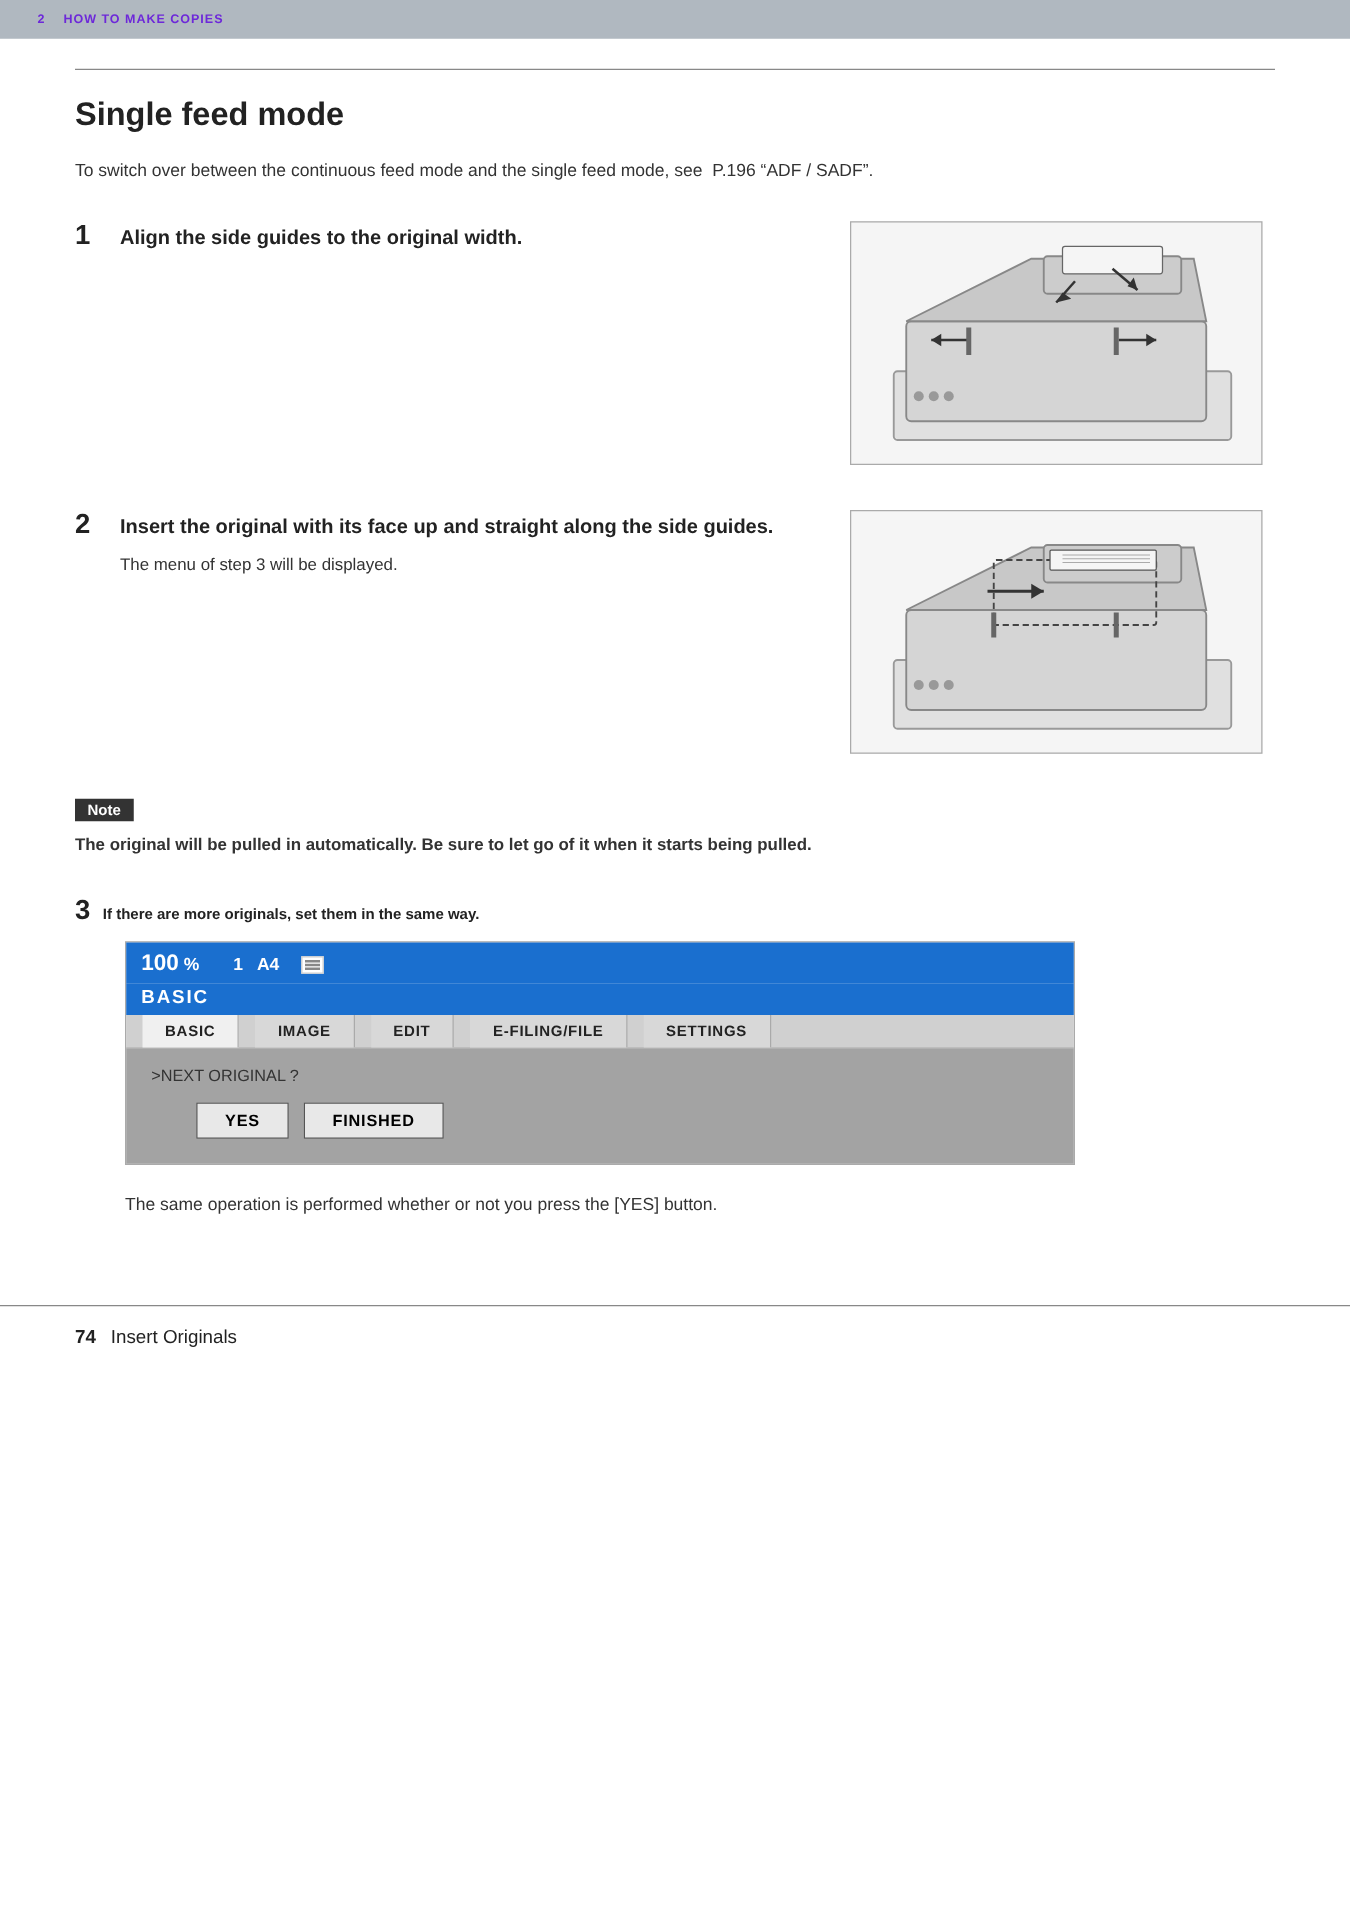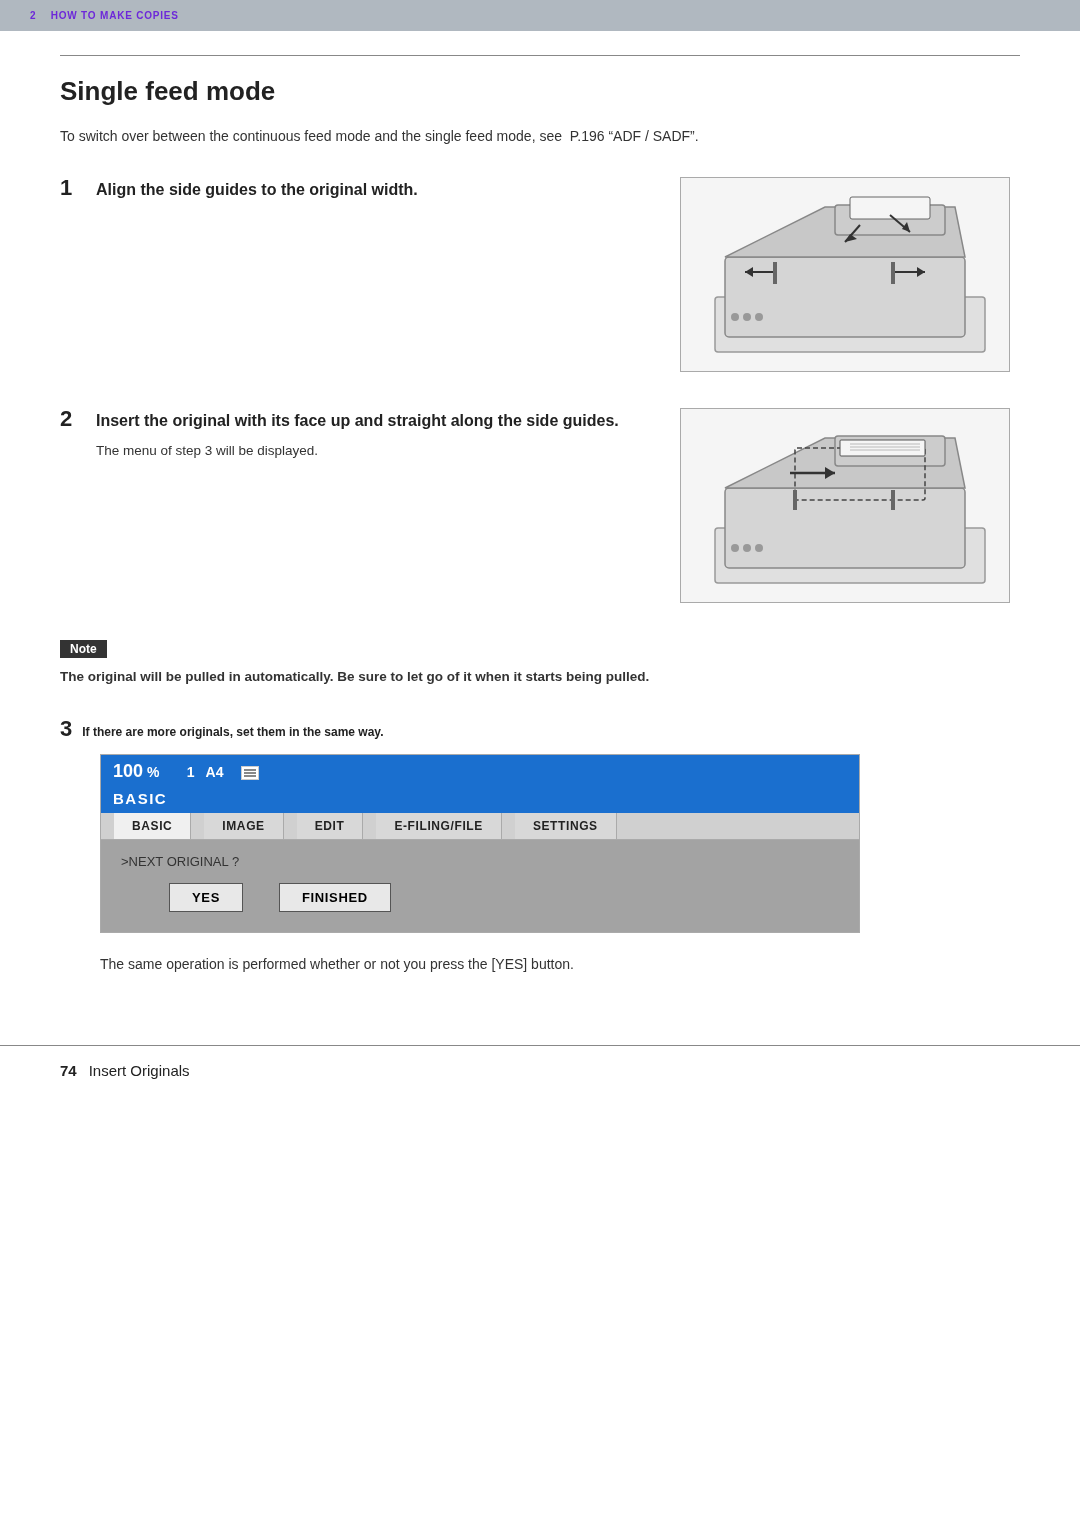--- a/index.html
+++ b/index.html
@@ -214,8 +214,8 @@
 
     .ui-buttons {
       display: flex;
-      gap: 36px;
-      margin-left: 48px;
+      gap: 12px;
+      margin-left: 36px;
     }
 
     .ui-btn {

